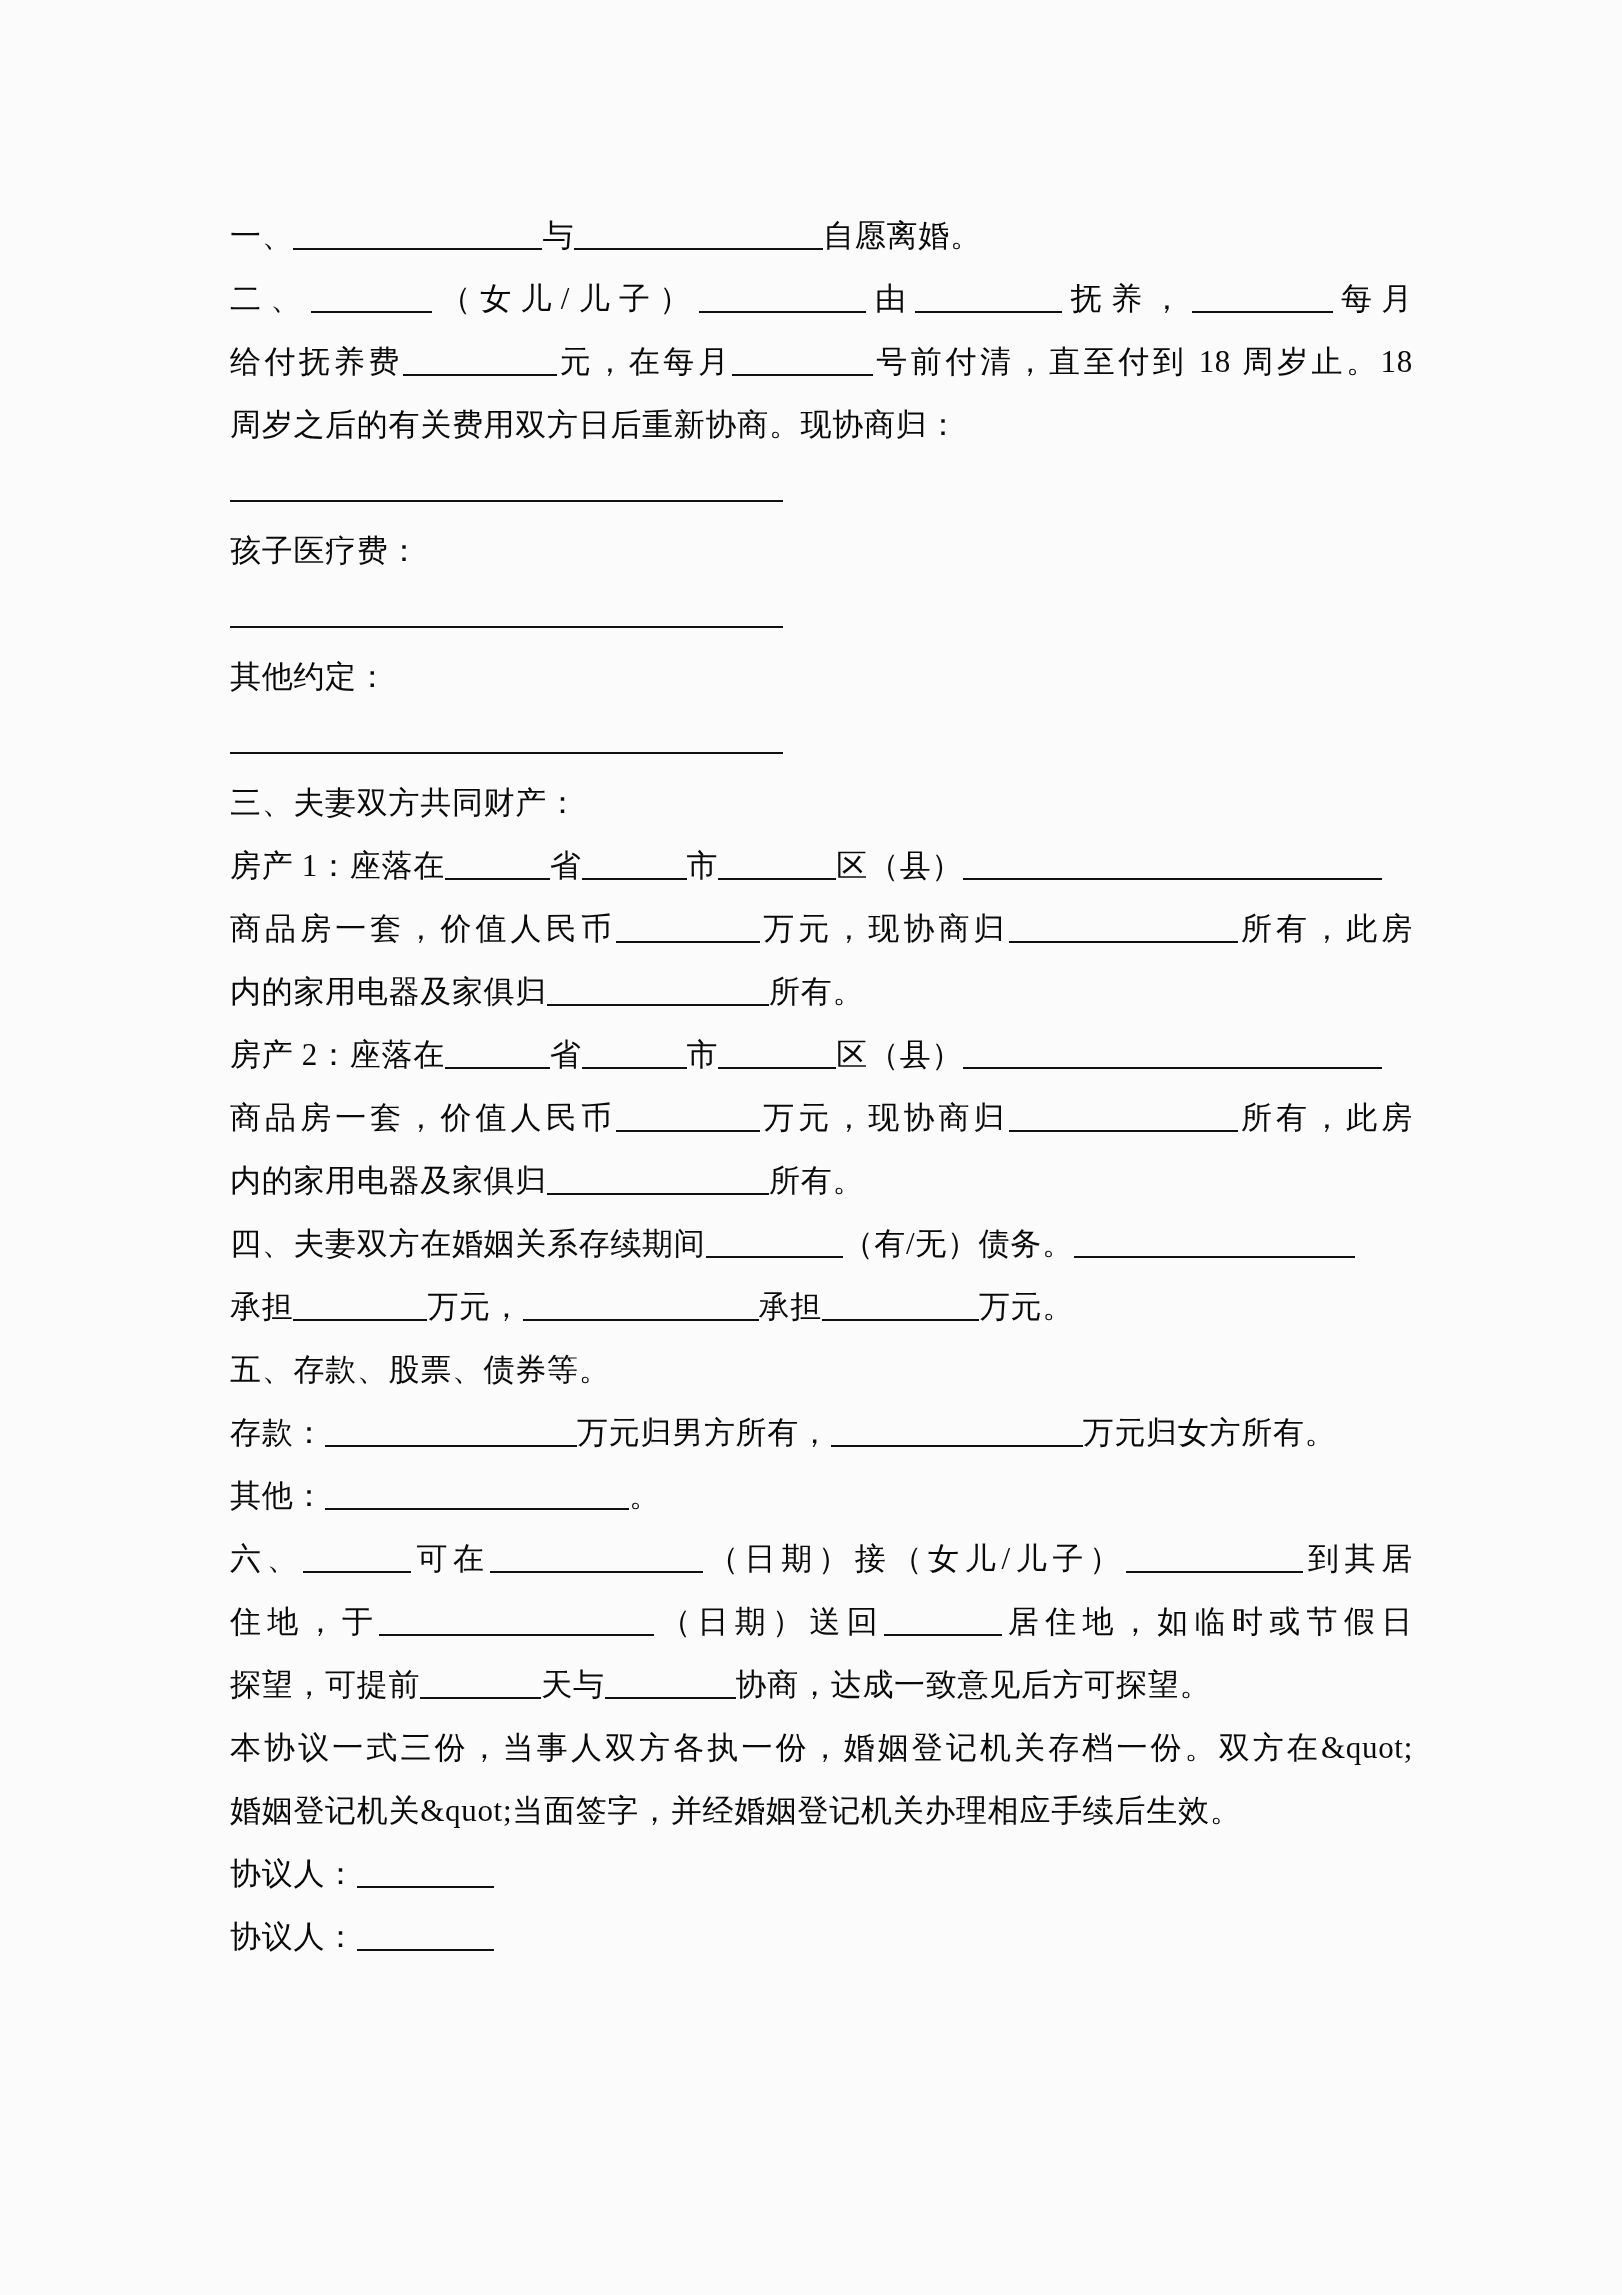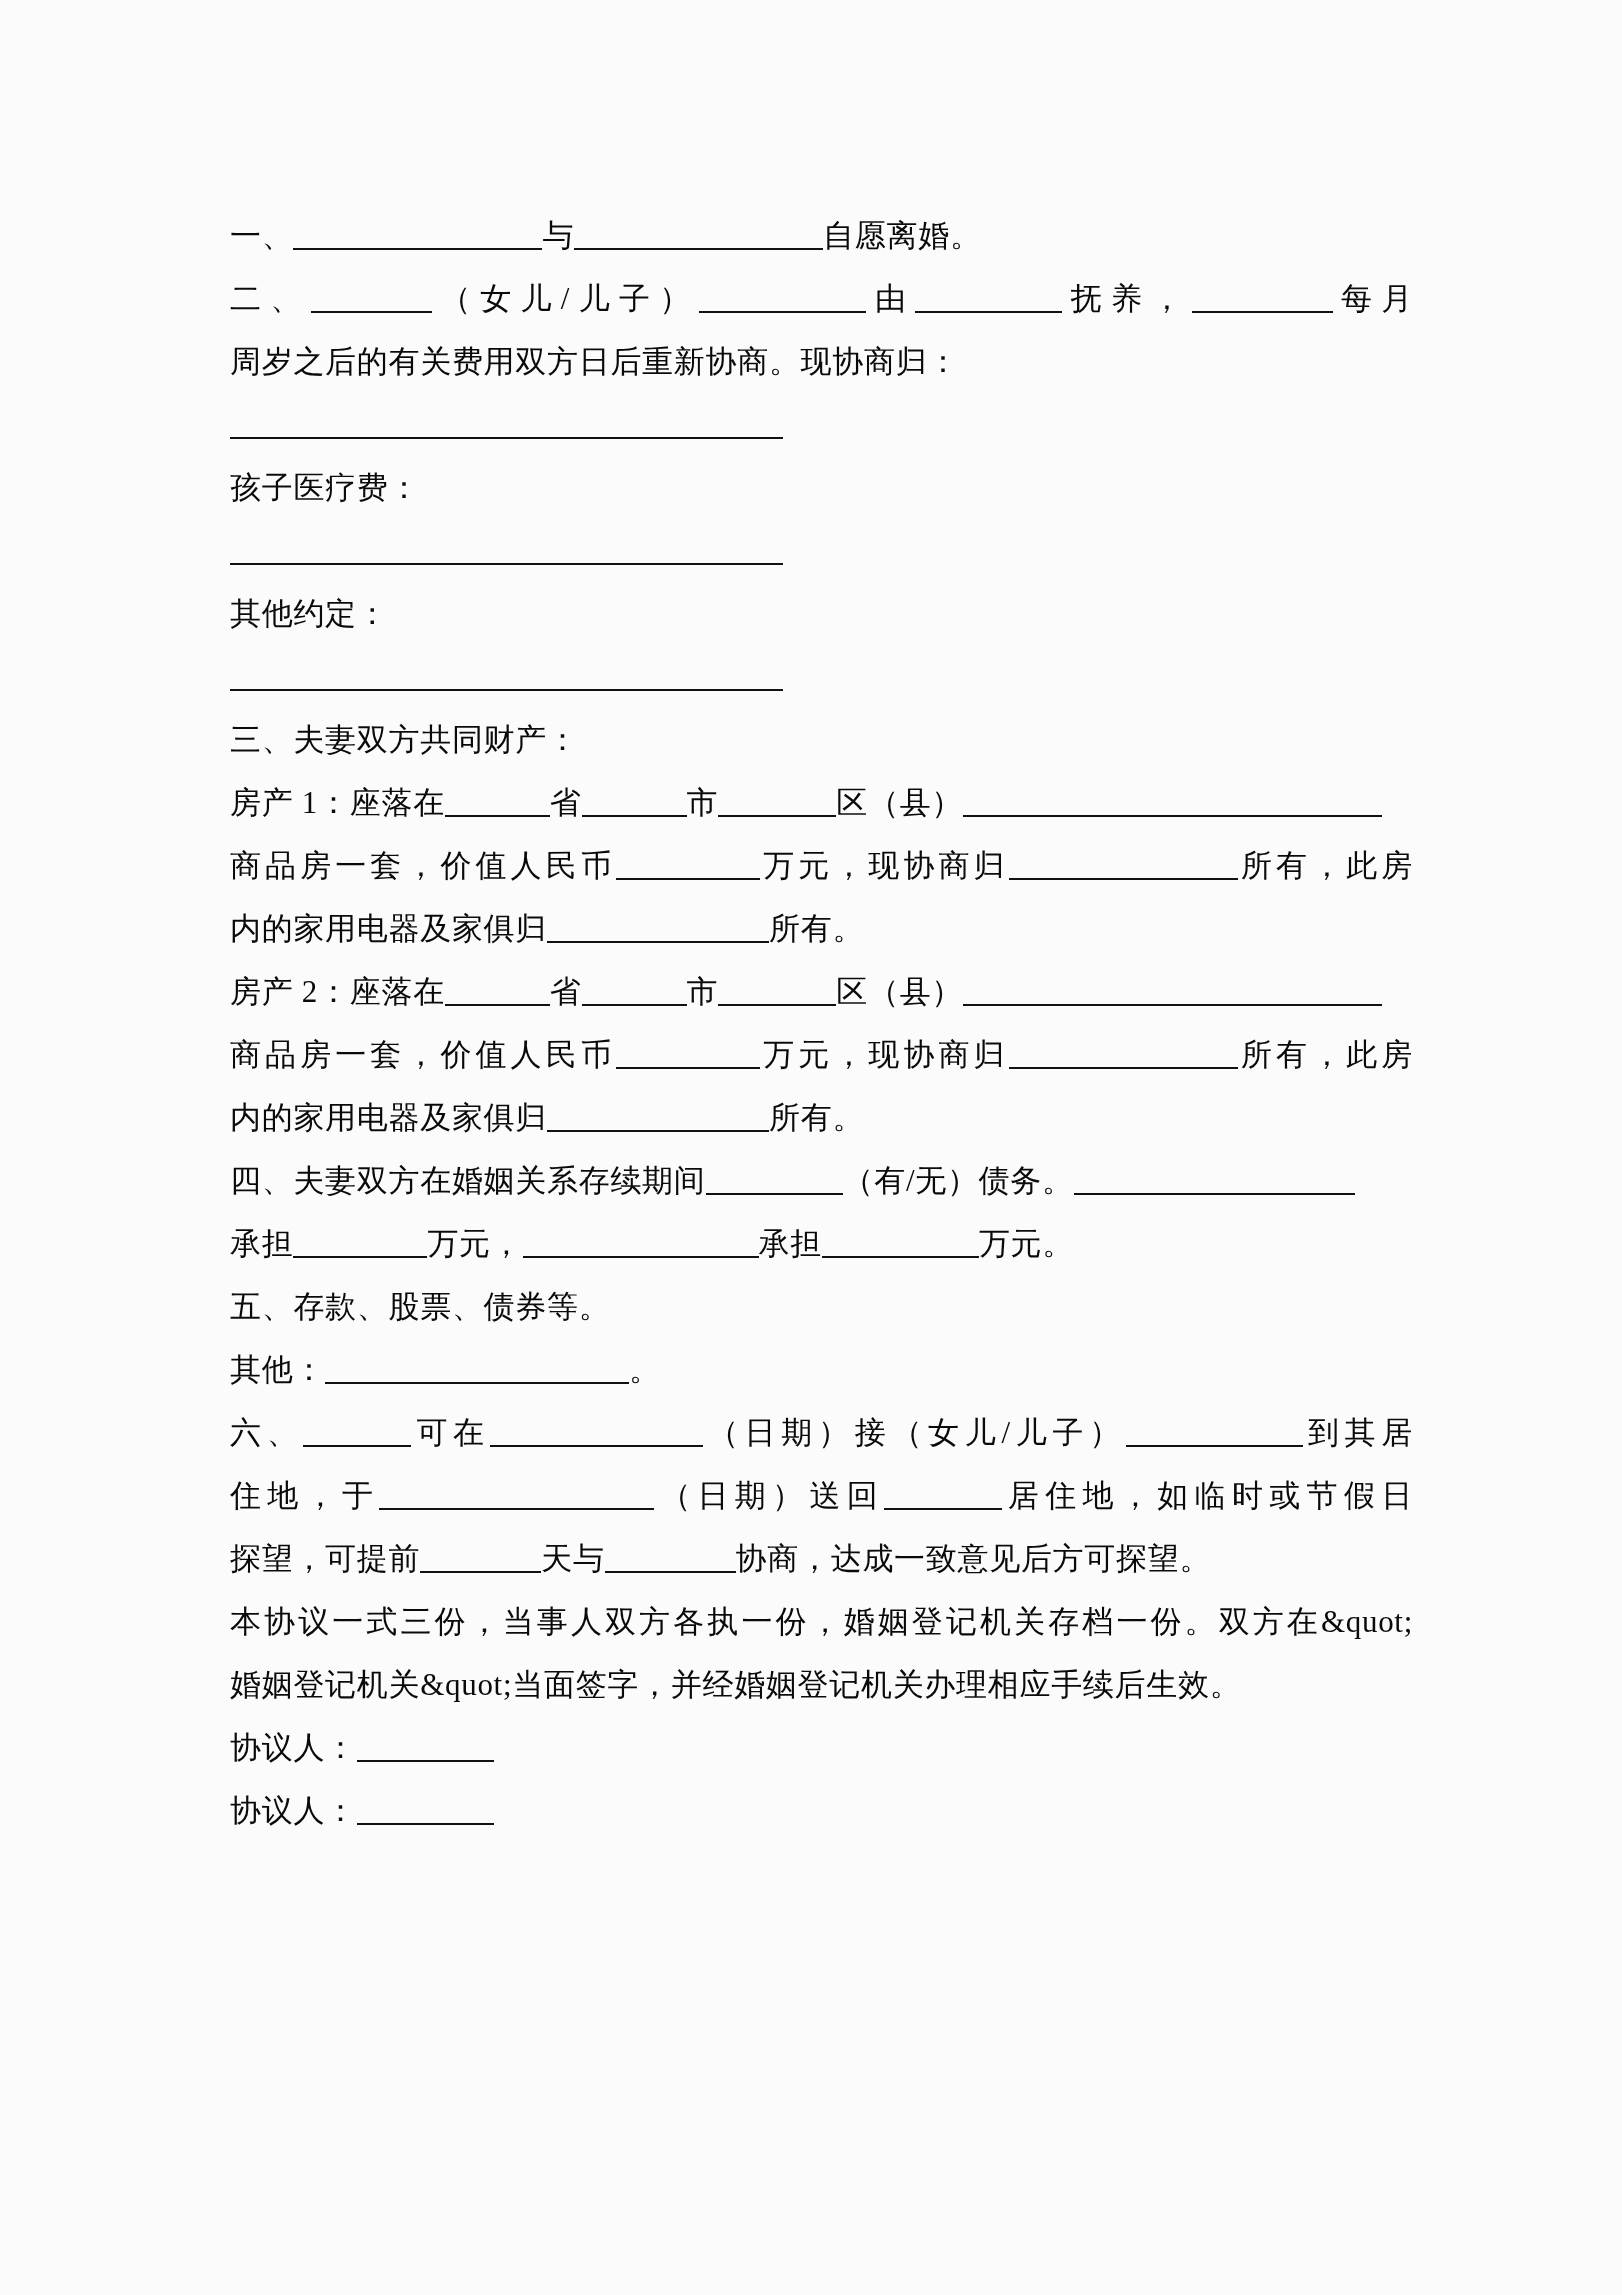--- a/index.html
+++ b/index.html
@@ -52,6 +52,7 @@
   <div class="content">
       <div class="line"><span class="run">一、</span><span class="blank" style="width: 249px; border-bottom-color: rgb(17, 17, 17);"></span><span class="run">与</span><span class="blank" style="width: 249px; border-bottom-color: rgb(17, 17, 17);"></span><span class="run">自愿离婚。</span></div>
       <div class="line just"><span class="run">二、</span><span class="blank" style="width: 121px; border-bottom-color: rgb(17, 17, 17);"></span><span class="run">（女儿/儿子）</span><span class="blank" style="width: 167px; border-bottom-color: rgb(17, 17, 17);"></span><span class="run">由</span><span class="blank" style="width: 147px; border-bottom-color: rgb(17, 17, 17);"></span><span class="run">抚养，</span><span class="blank" style="width: 141px; border-bottom-color: rgb(17, 17, 17);"></span><span class="run">每月</span></div>
+      <div class="line just"><span class="run">给付抚养费</span><span class="blank" style="width: 154px; border-bottom-color: rgb(17, 17, 17);"></span><span class="run">元，在每月</span><span class="blank" style="width: 141px; border-bottom-color: rgb(17, 17, 17);"></span><span class="run">号前付清，直至付到 18 周岁止。18</span></div>
       <div class="line"><span class="run">周岁之后的有关费用双方日后重新协商。现协商归：</span></div>
       <div class="line"><span class="blank" style="width: 553px; border-bottom-color: rgb(17, 17, 17);"></span></div>
       <div class="line"><span class="run">孩子医疗费：</span></div>

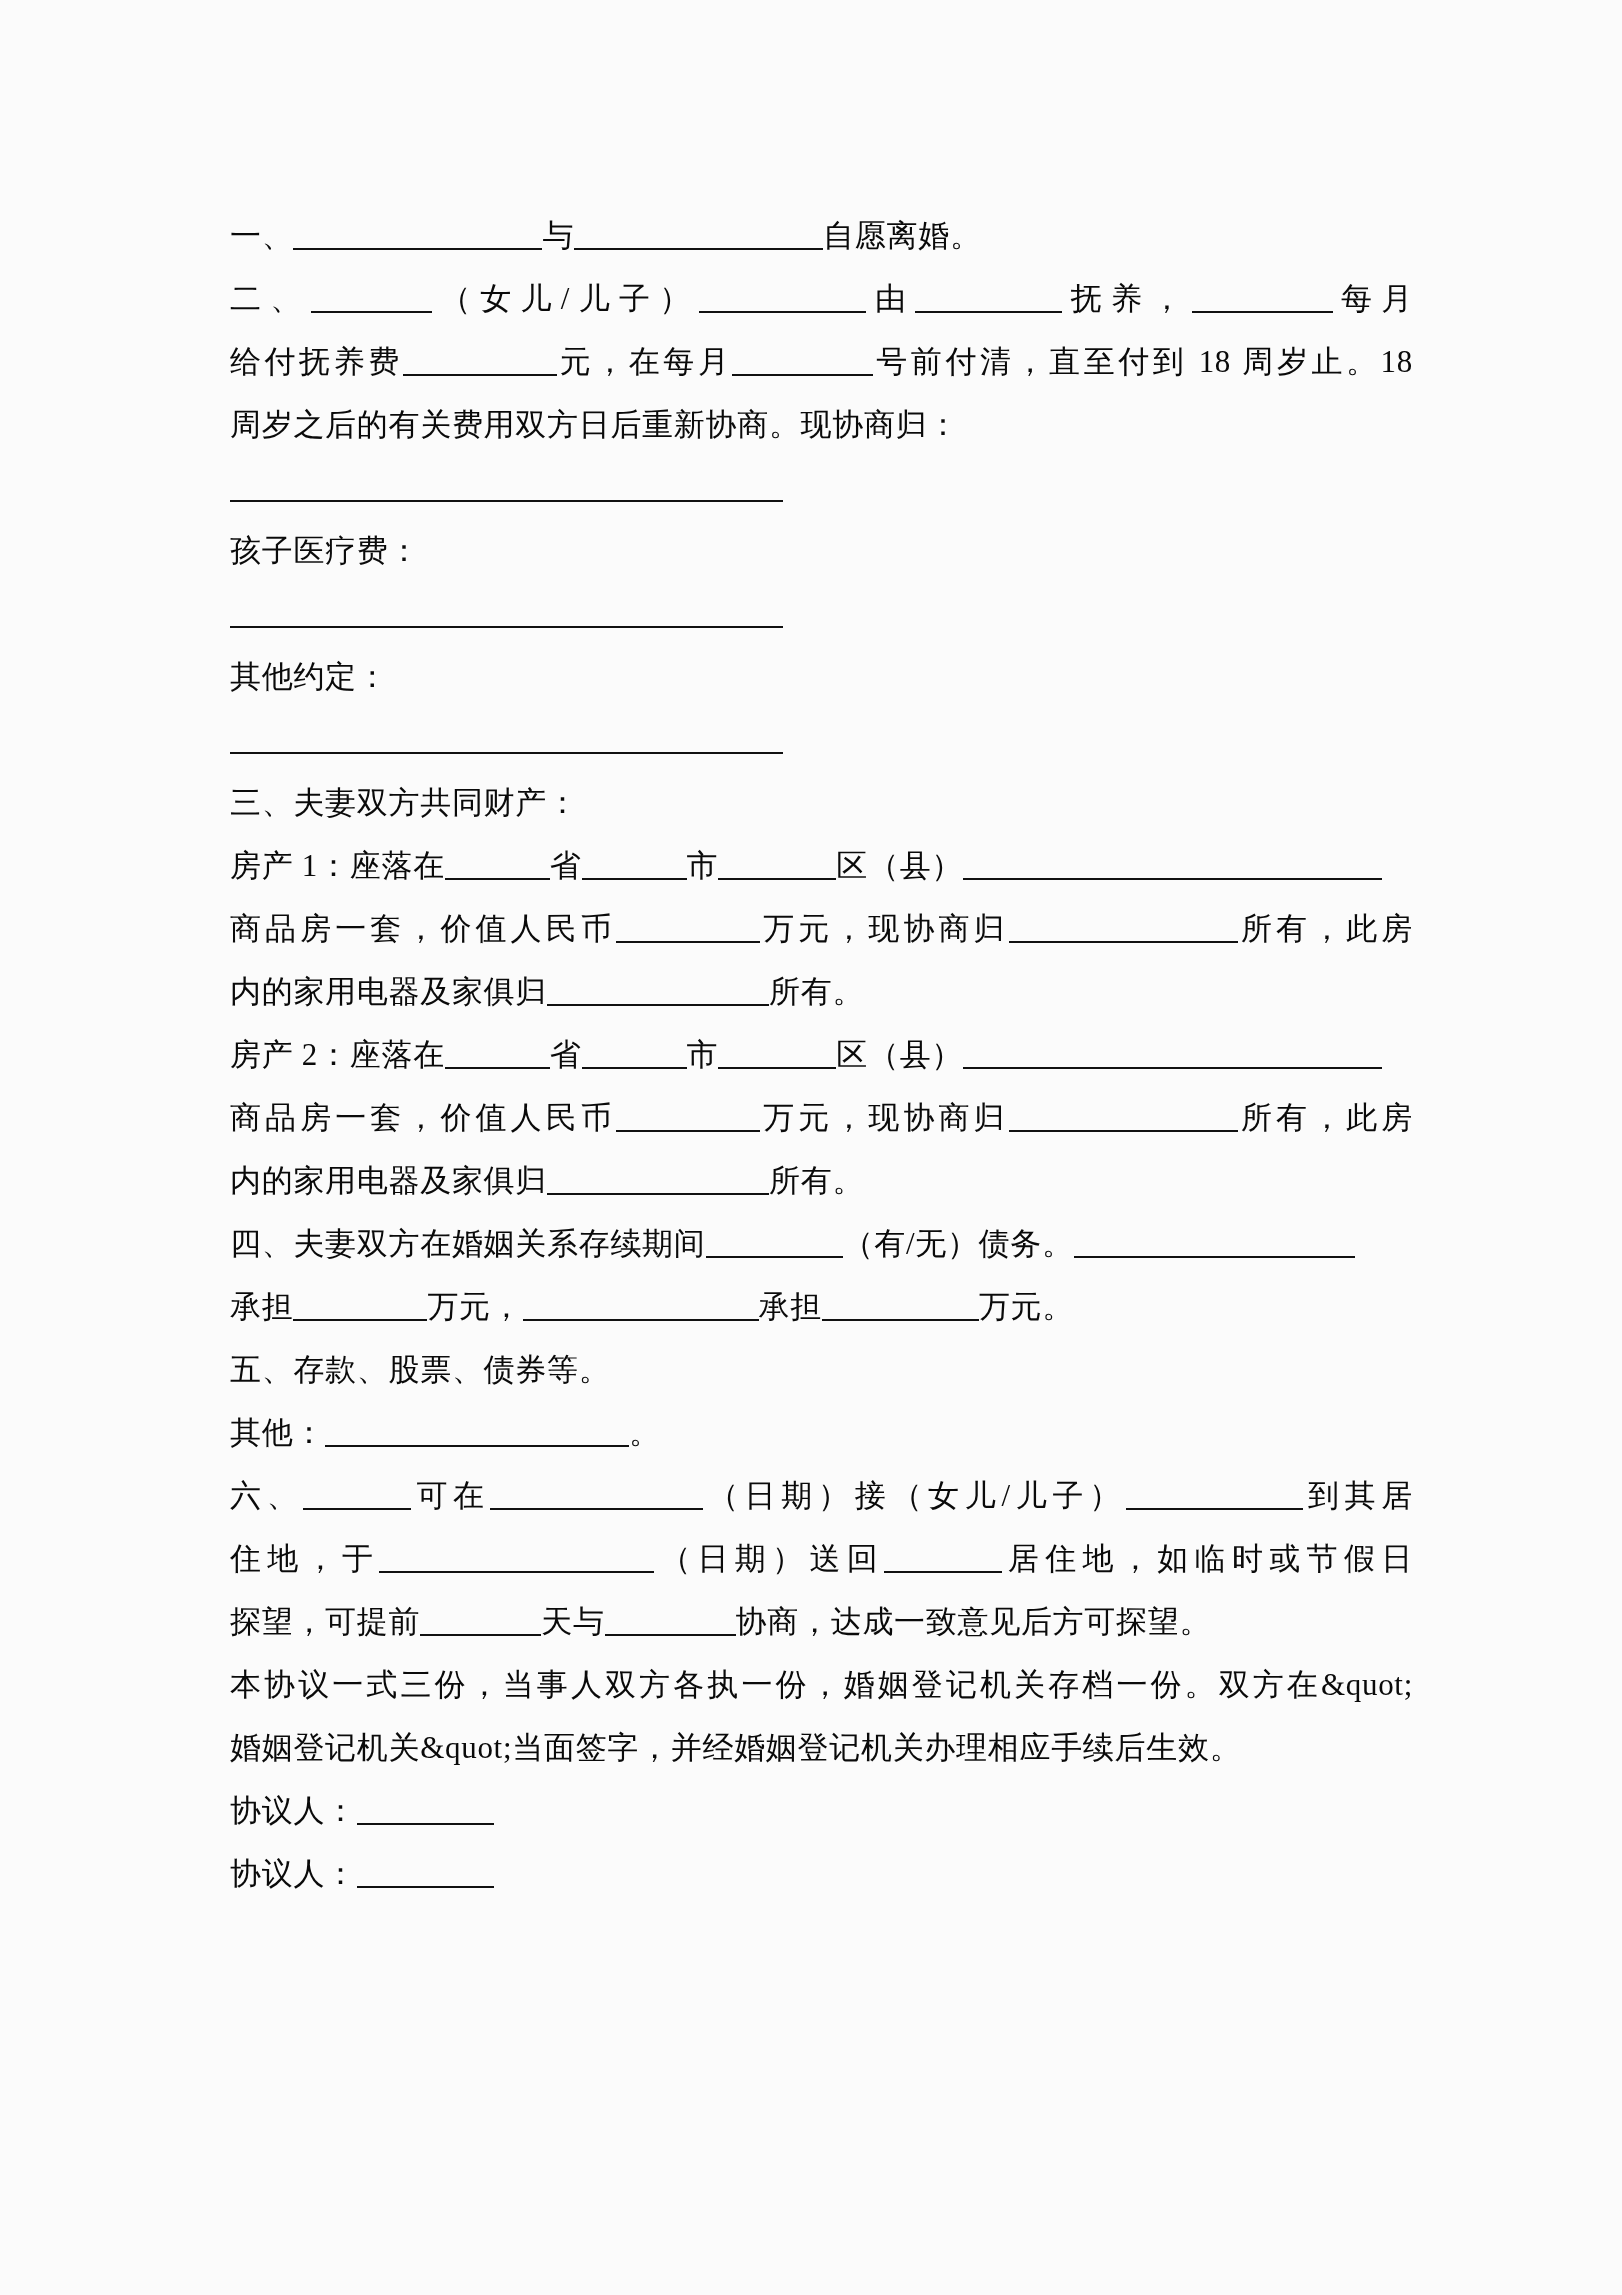--- a/index.html
+++ b/index.html
@@ -69,6 +69,7 @@
       <div class="line"><span class="run">四、夫妻双方在婚姻关系存续期间</span><span class="blank" style="width: 137px; border-bottom-color: rgb(17, 17, 17);"></span><span class="run">（有/无）债务。</span><span class="blank" style="width: 281px; border-bottom-color: rgb(17, 17, 17);"></span></div>
       <div class="line"><span class="run">承担</span><span class="blank" style="width: 134px; border-bottom-color: rgb(17, 17, 17);"></span><span class="run">万元，</span><span class="blank" style="width: 236px; border-bottom-color: rgb(17, 17, 17);"></span><span class="run">承担</span><span class="blank" style="width: 157px; border-bottom-color: rgb(17, 17, 17);"></span><span class="run">万元。</span></div>
       <div class="line"><span class="run">五、存款、股票、债券等。</span></div>
+      <div class="line"><span class="run">存款：</span><span class="blank" style="width: 252px; border-bottom-color: rgb(17, 17, 17);"></span><span class="run">万元归男方所有，</span><span class="blank" style="width: 252px; border-bottom-color: rgb(17, 17, 17);"></span><span class="run">万元归女方所有。</span></div>
       <div class="line"><span class="run">其他：</span><span class="blank" style="width: 304px; border-bottom-color: rgb(17, 17, 17);"></span><span class="run">。</span></div>
       <div class="line just"><span class="run">六、</span><span class="blank" style="width: 108px; border-bottom-color: rgb(17, 17, 17);"></span><span class="run">可在</span><span class="blank" style="width: 213px; border-bottom-color: rgb(17, 17, 17);"></span><span class="run">（日期）接（女儿/儿子）</span><span class="blank" style="width: 177px; border-bottom-color: rgb(17, 17, 17);"></span><span class="run">到其居</span></div>
       <div class="line just"><span class="run">住地，于</span><span class="blank" style="width: 275px; border-bottom-color: rgb(17, 17, 17);"></span><span class="run">（日期）送回</span><span class="blank" style="width: 118px; border-bottom-color: rgb(17, 17, 17);"></span><span class="run">居住地，如临时或节假日</span></div>

